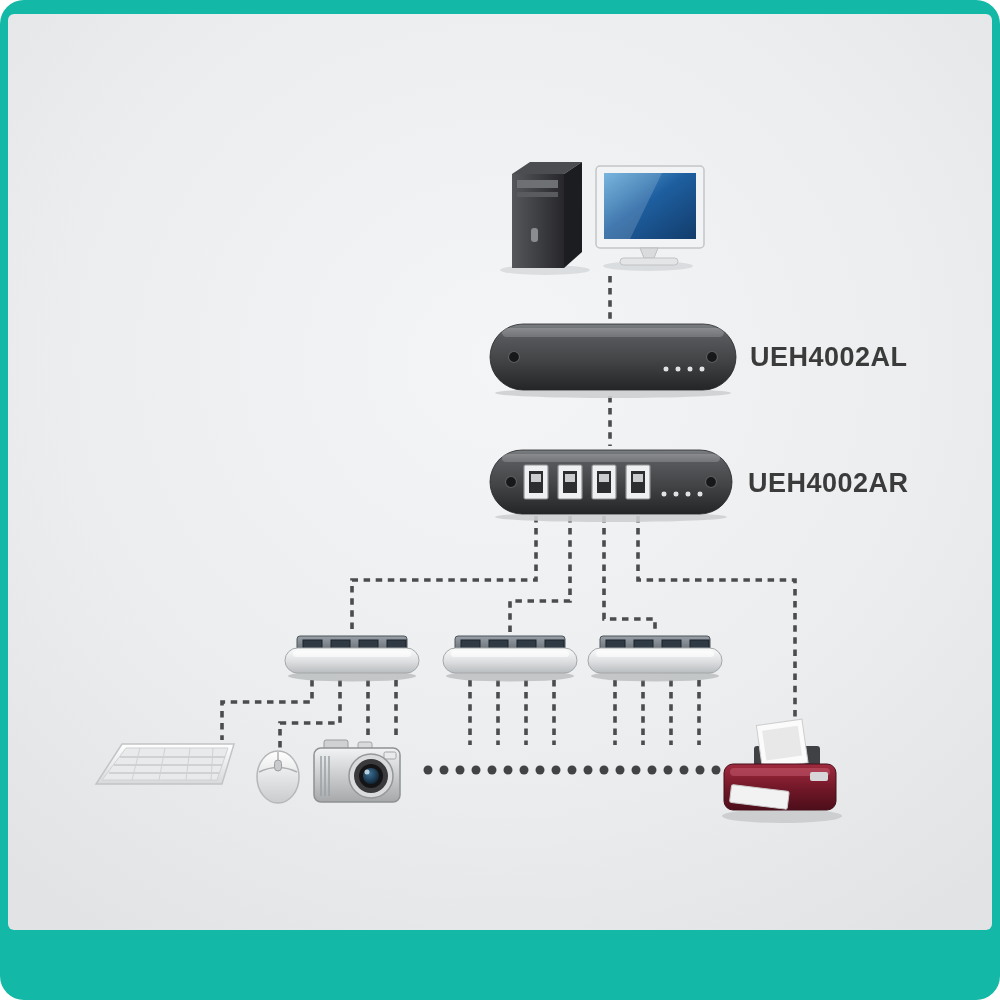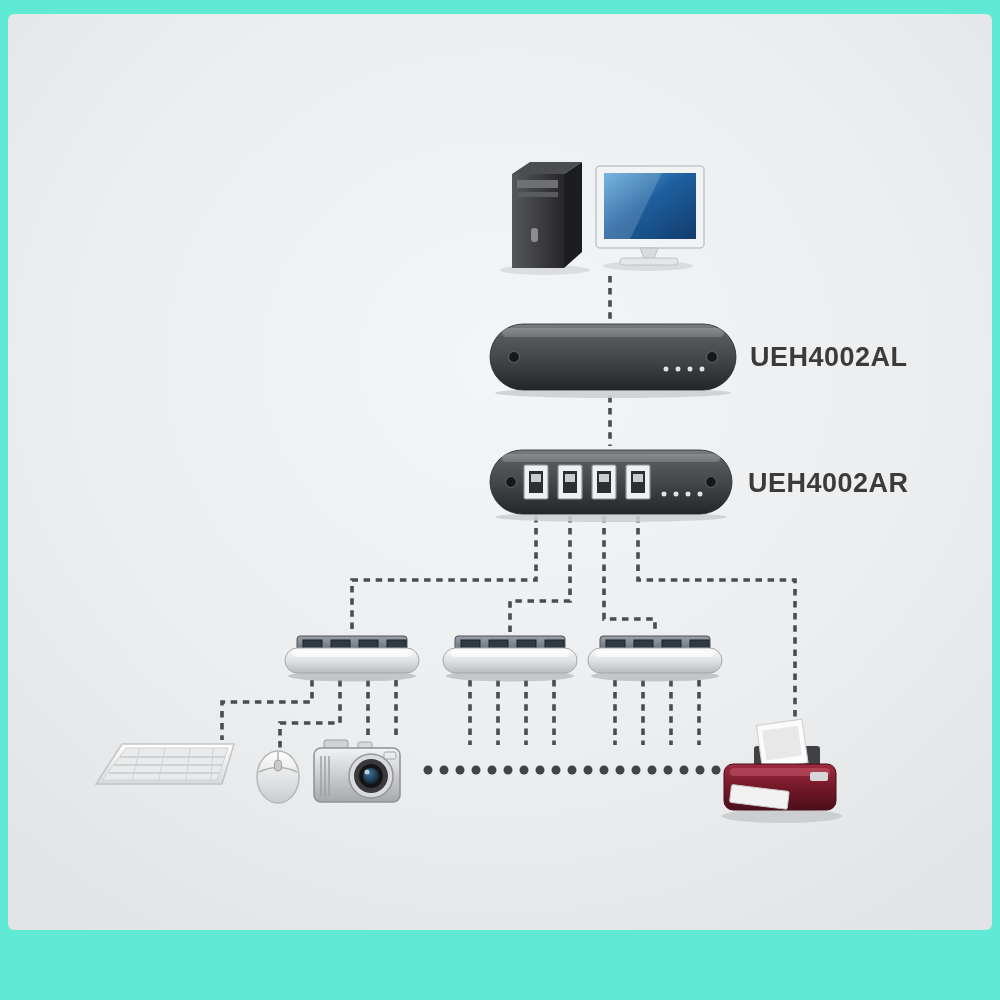--- a/index.html
+++ b/index.html
@@ -3,8 +3,8 @@
 <meta charset="utf-8">
 <style>
   html,body{margin:0;padding:0;background:#ffffff;}
-  .stage{width:1000px;height:1000px;position:relative;background:#5eead4;overflow:hidden;
-         font-family:"Liberation Sans", sans-serif;}
+  .stage{width:1000px;height:1000px;position:relative;background:#14b8a6;overflow:hidden;
+         font-family:"Liberation Sans", sans-serif;border-radius:24px;}
   svg{display:block;}
   .dash{fill:none;stroke:#4a4c4e;stroke-width:3.6;stroke-dasharray:6.5 5.6;}
   .devlabel{font-family:"Liberation Sans", sans-serif;font-size:27px;font-weight:bold;

